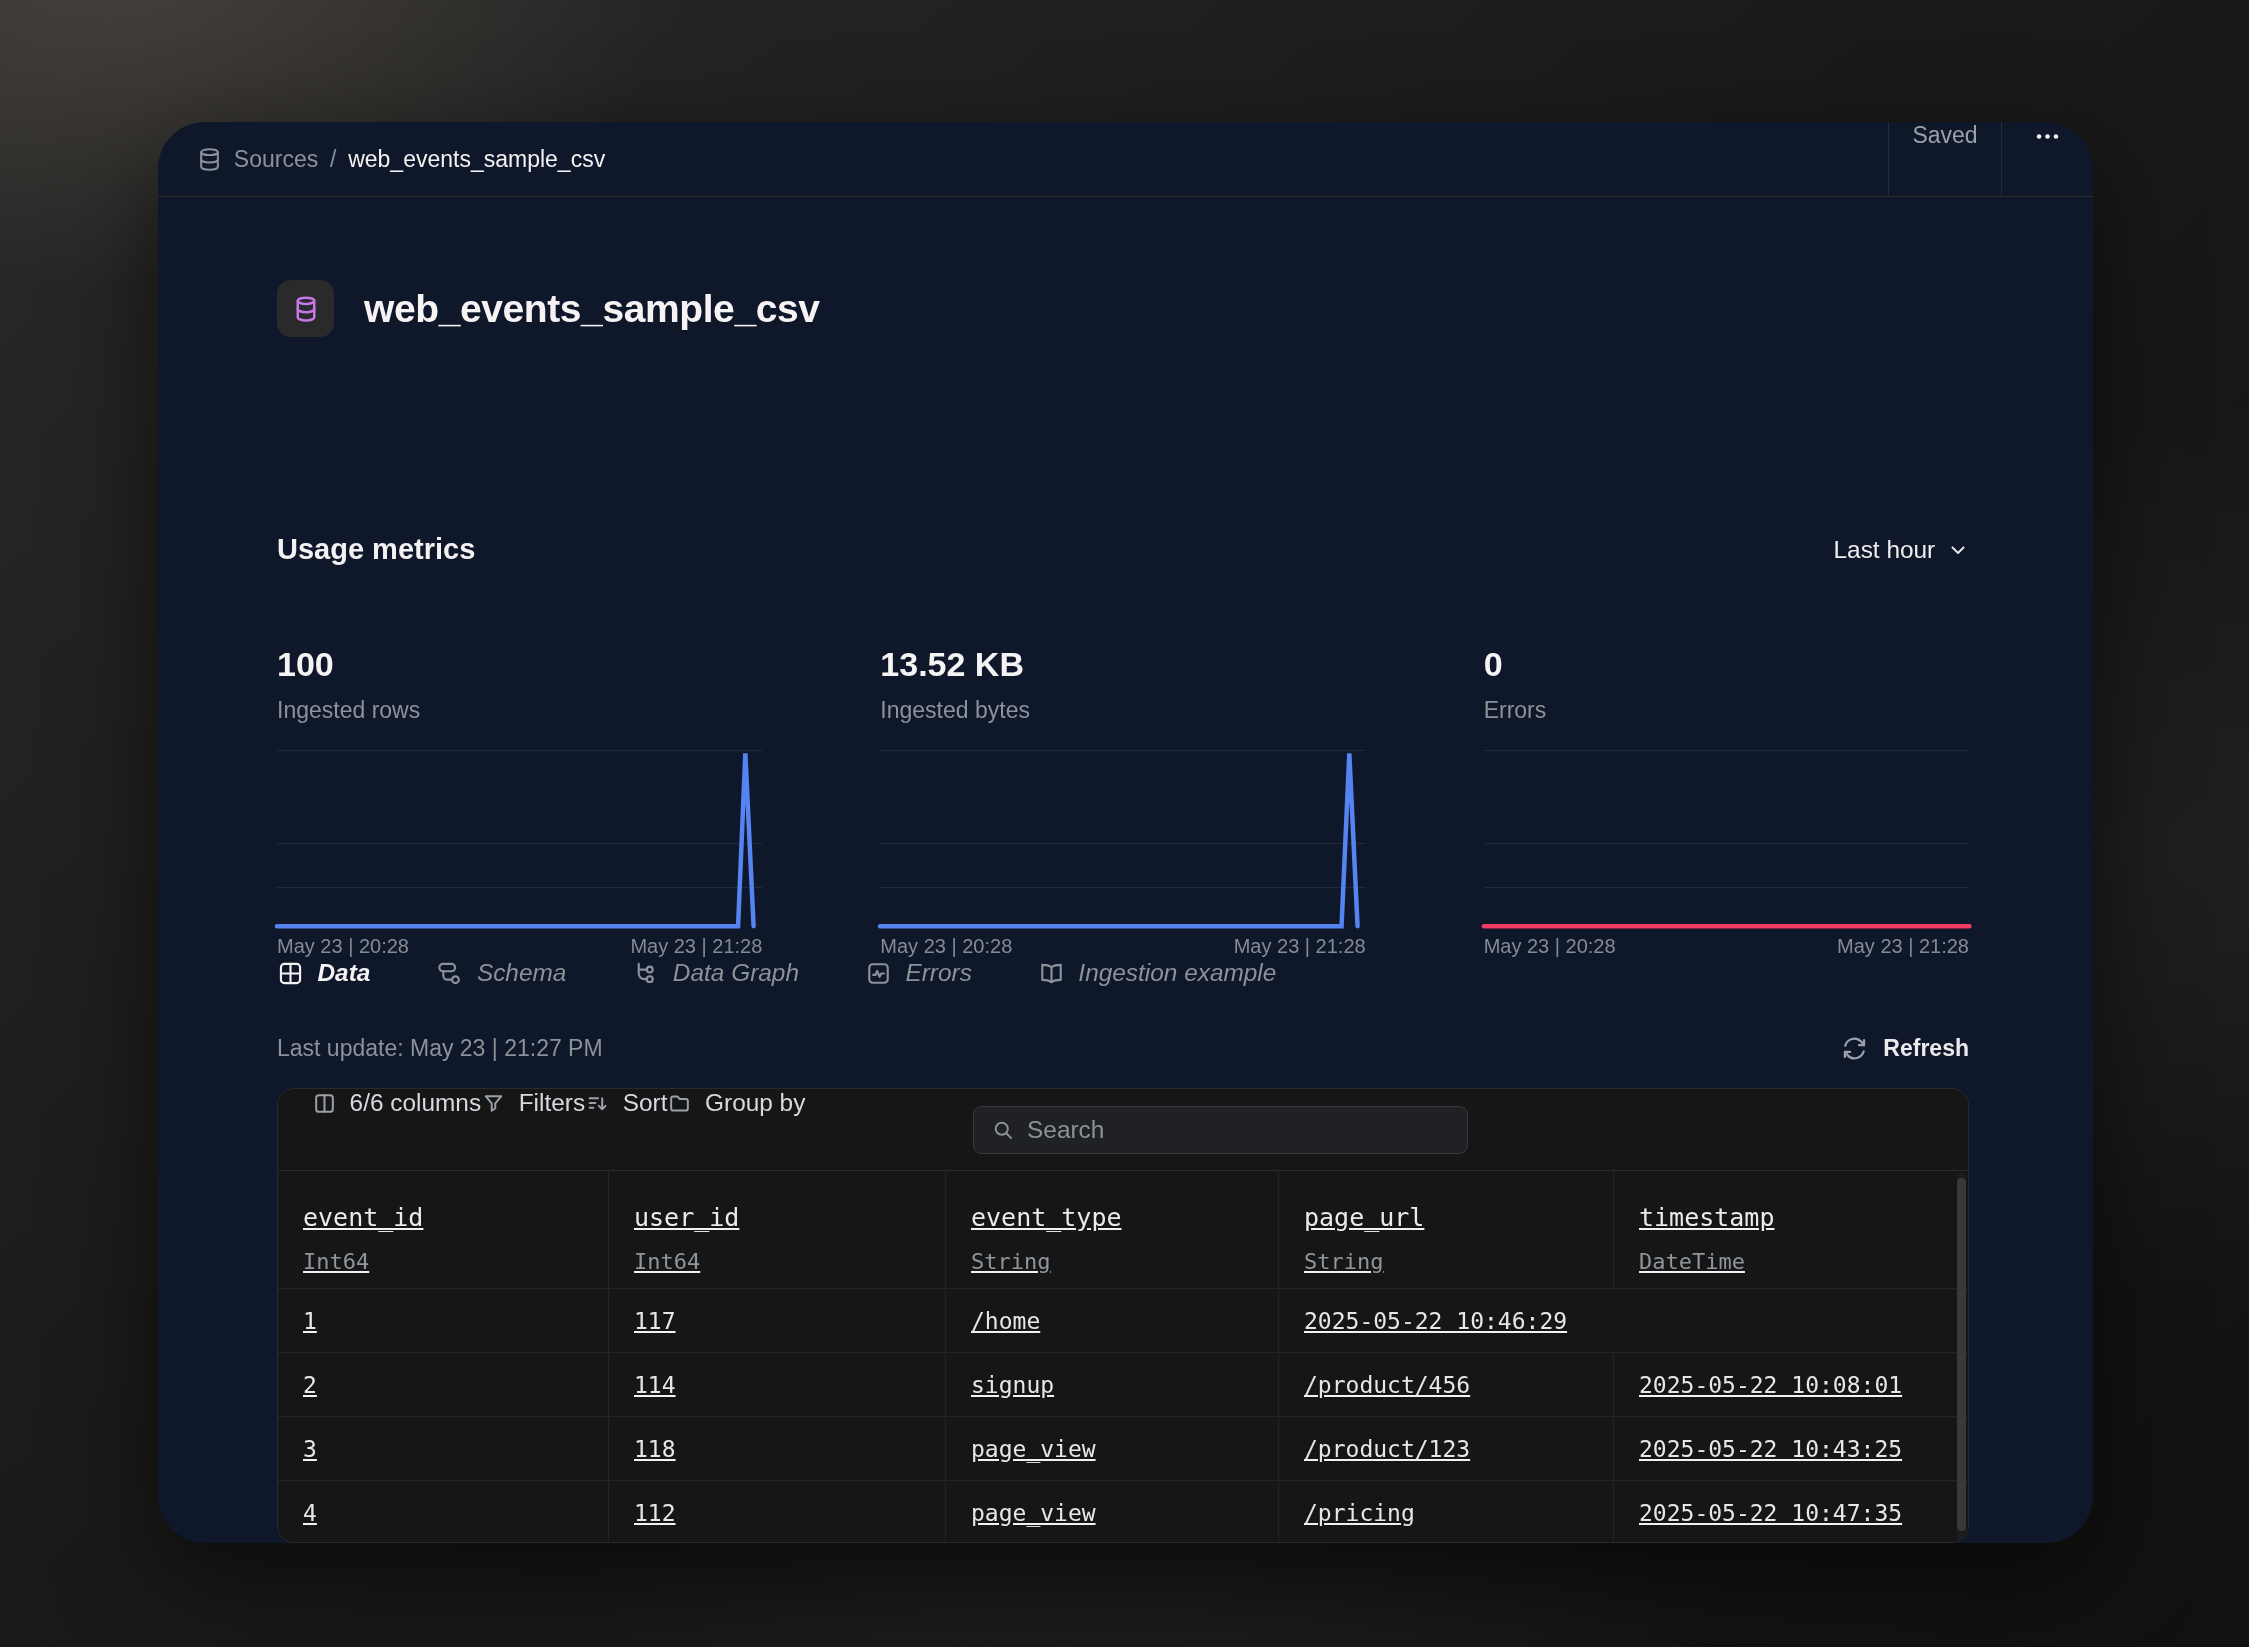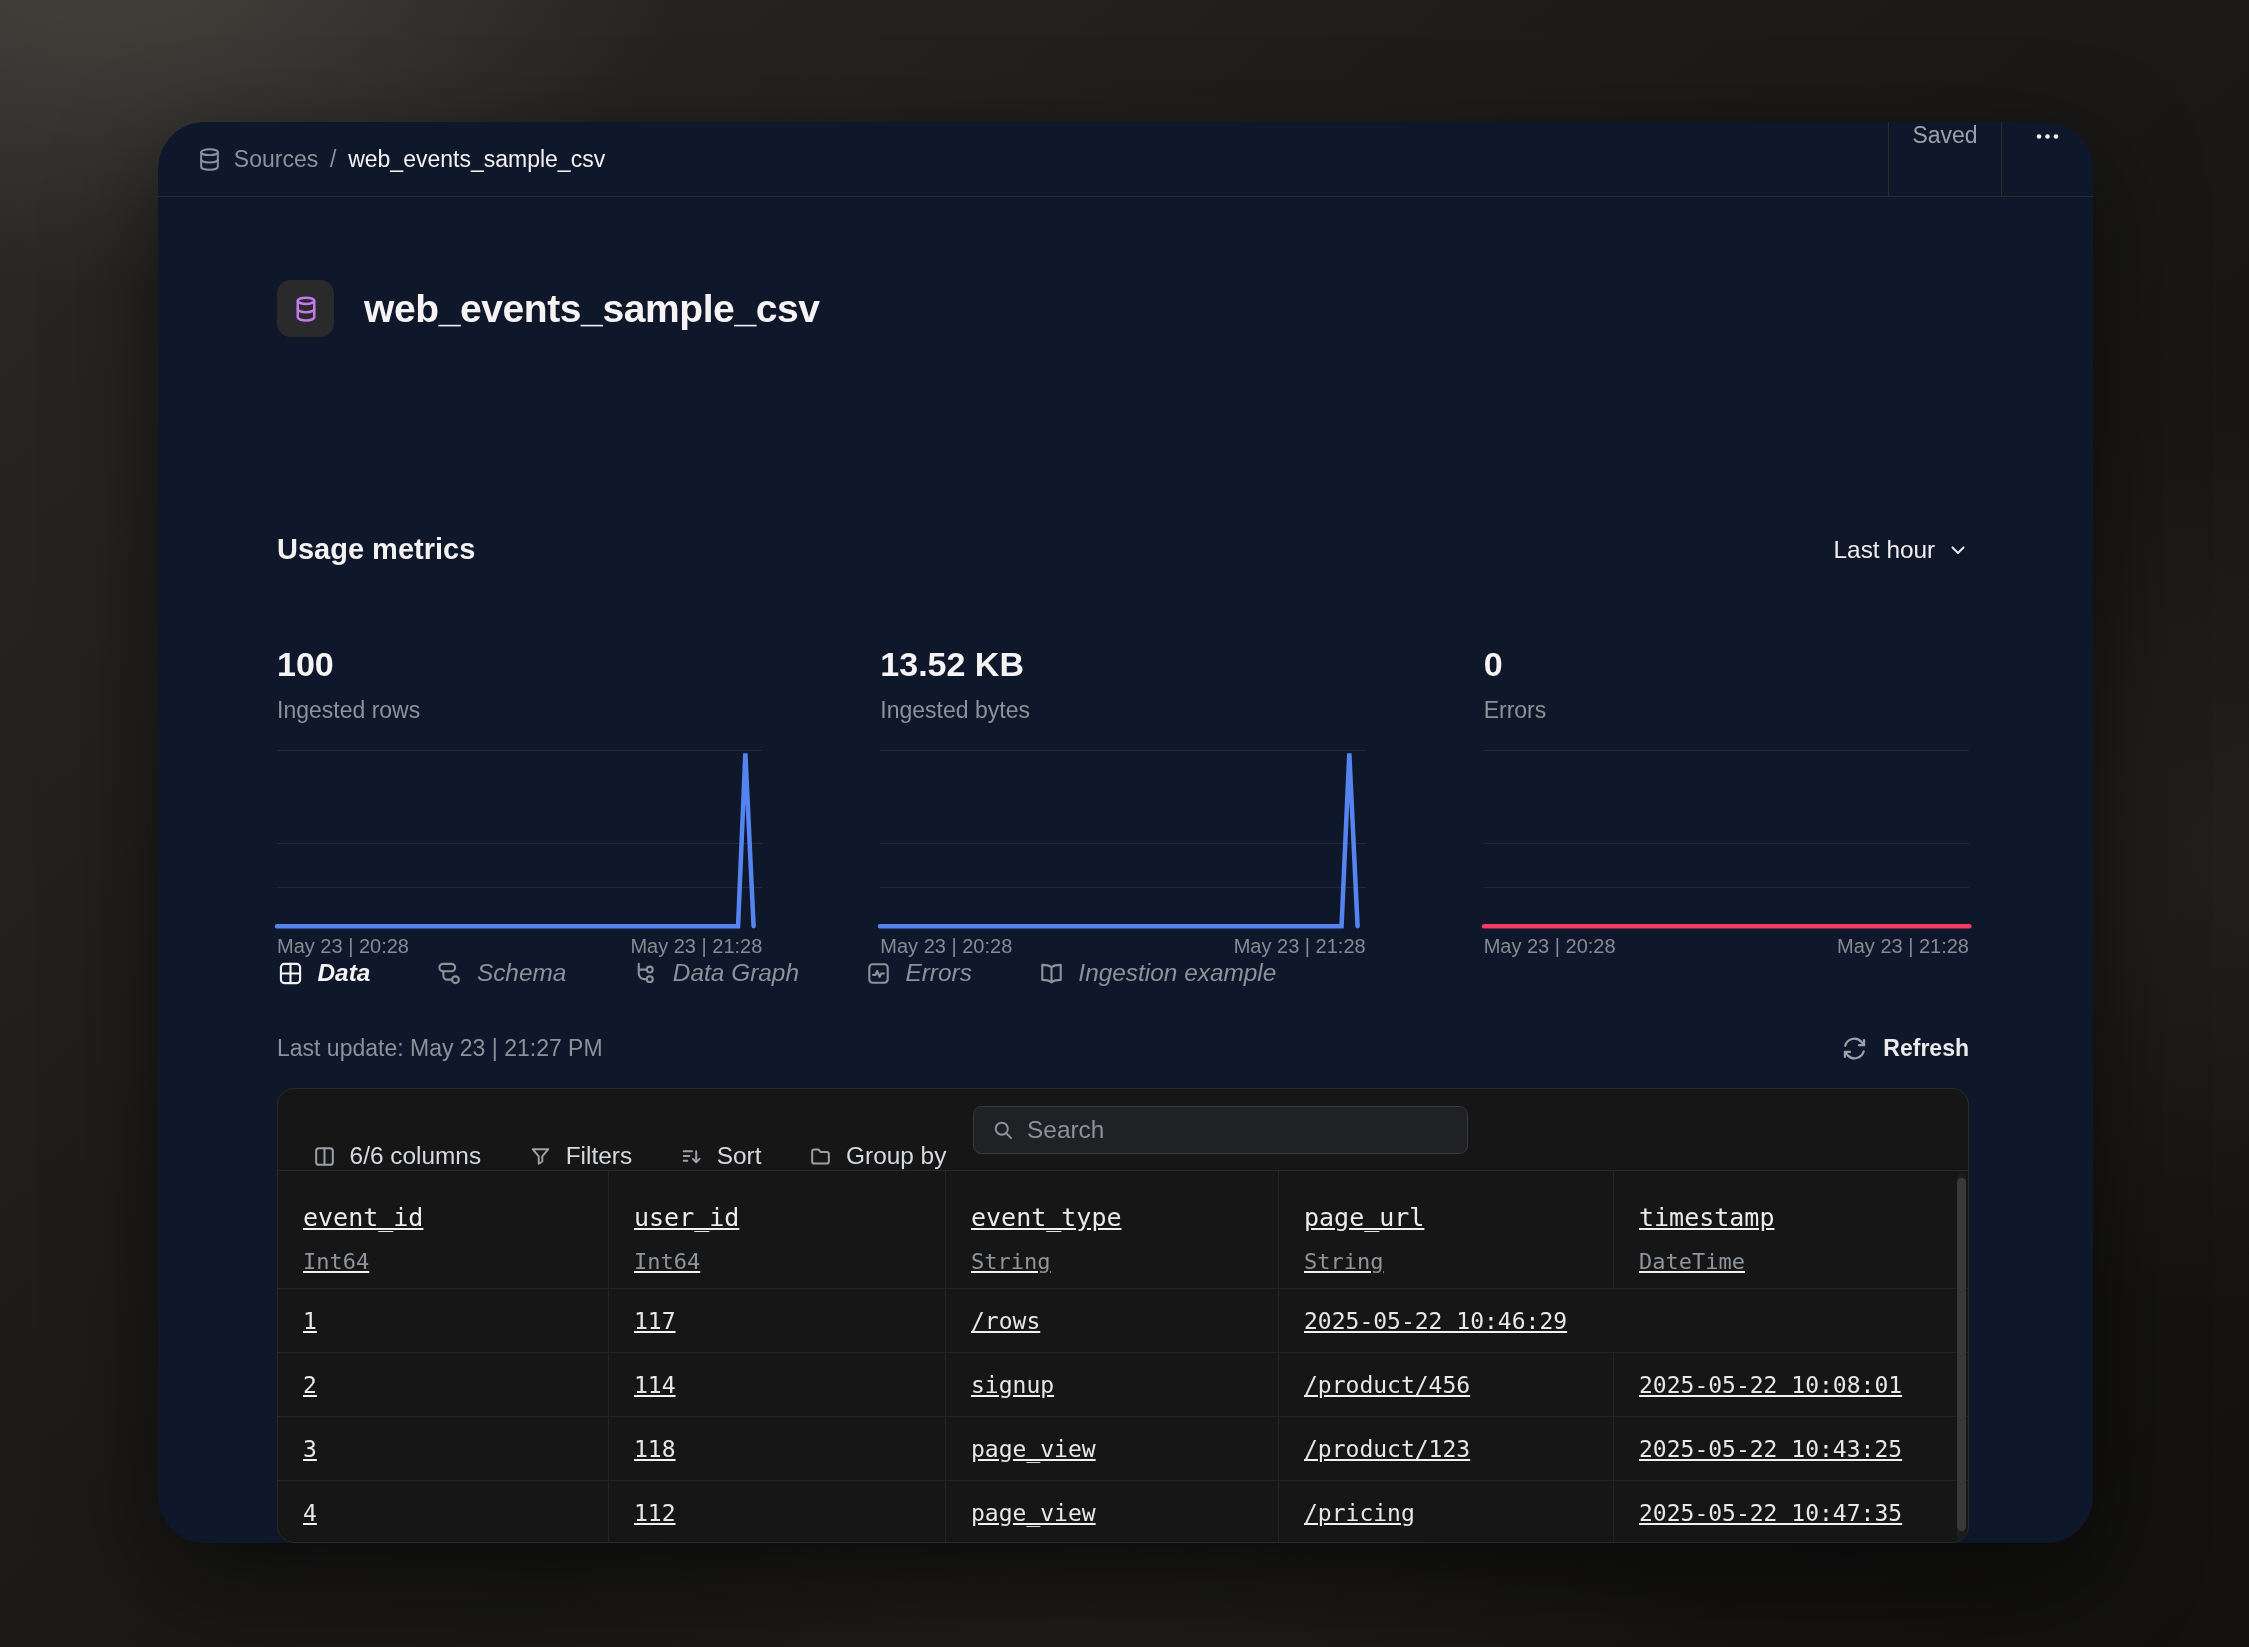--- a/index.html
+++ b/index.html
@@ -67,7 +67,7 @@
   .card{ position:absolute; left:119px; top:966px; width:1692px; height:455px;
     border:0.8px solid #2a2a2b; border-radius:17px; background:#161617; overflow:hidden; }
   .card-toolbar{ height:82px; border-bottom:0.8px solid #2a2a2b; display:flex;
-    align-items:flex-end; padding-left:34px; gap:47px; position:relative; }
+    align-items:flex-start; padding-left:34px; position:relative; }
   .tool-item{ display:flex; align-items:center; gap:12.6px; font-size:24.4px;
     color:#d6dadf; cursor:pointer; white-space:nowrap; }
   .tool-item svg{ stroke:#9aa1a8; }

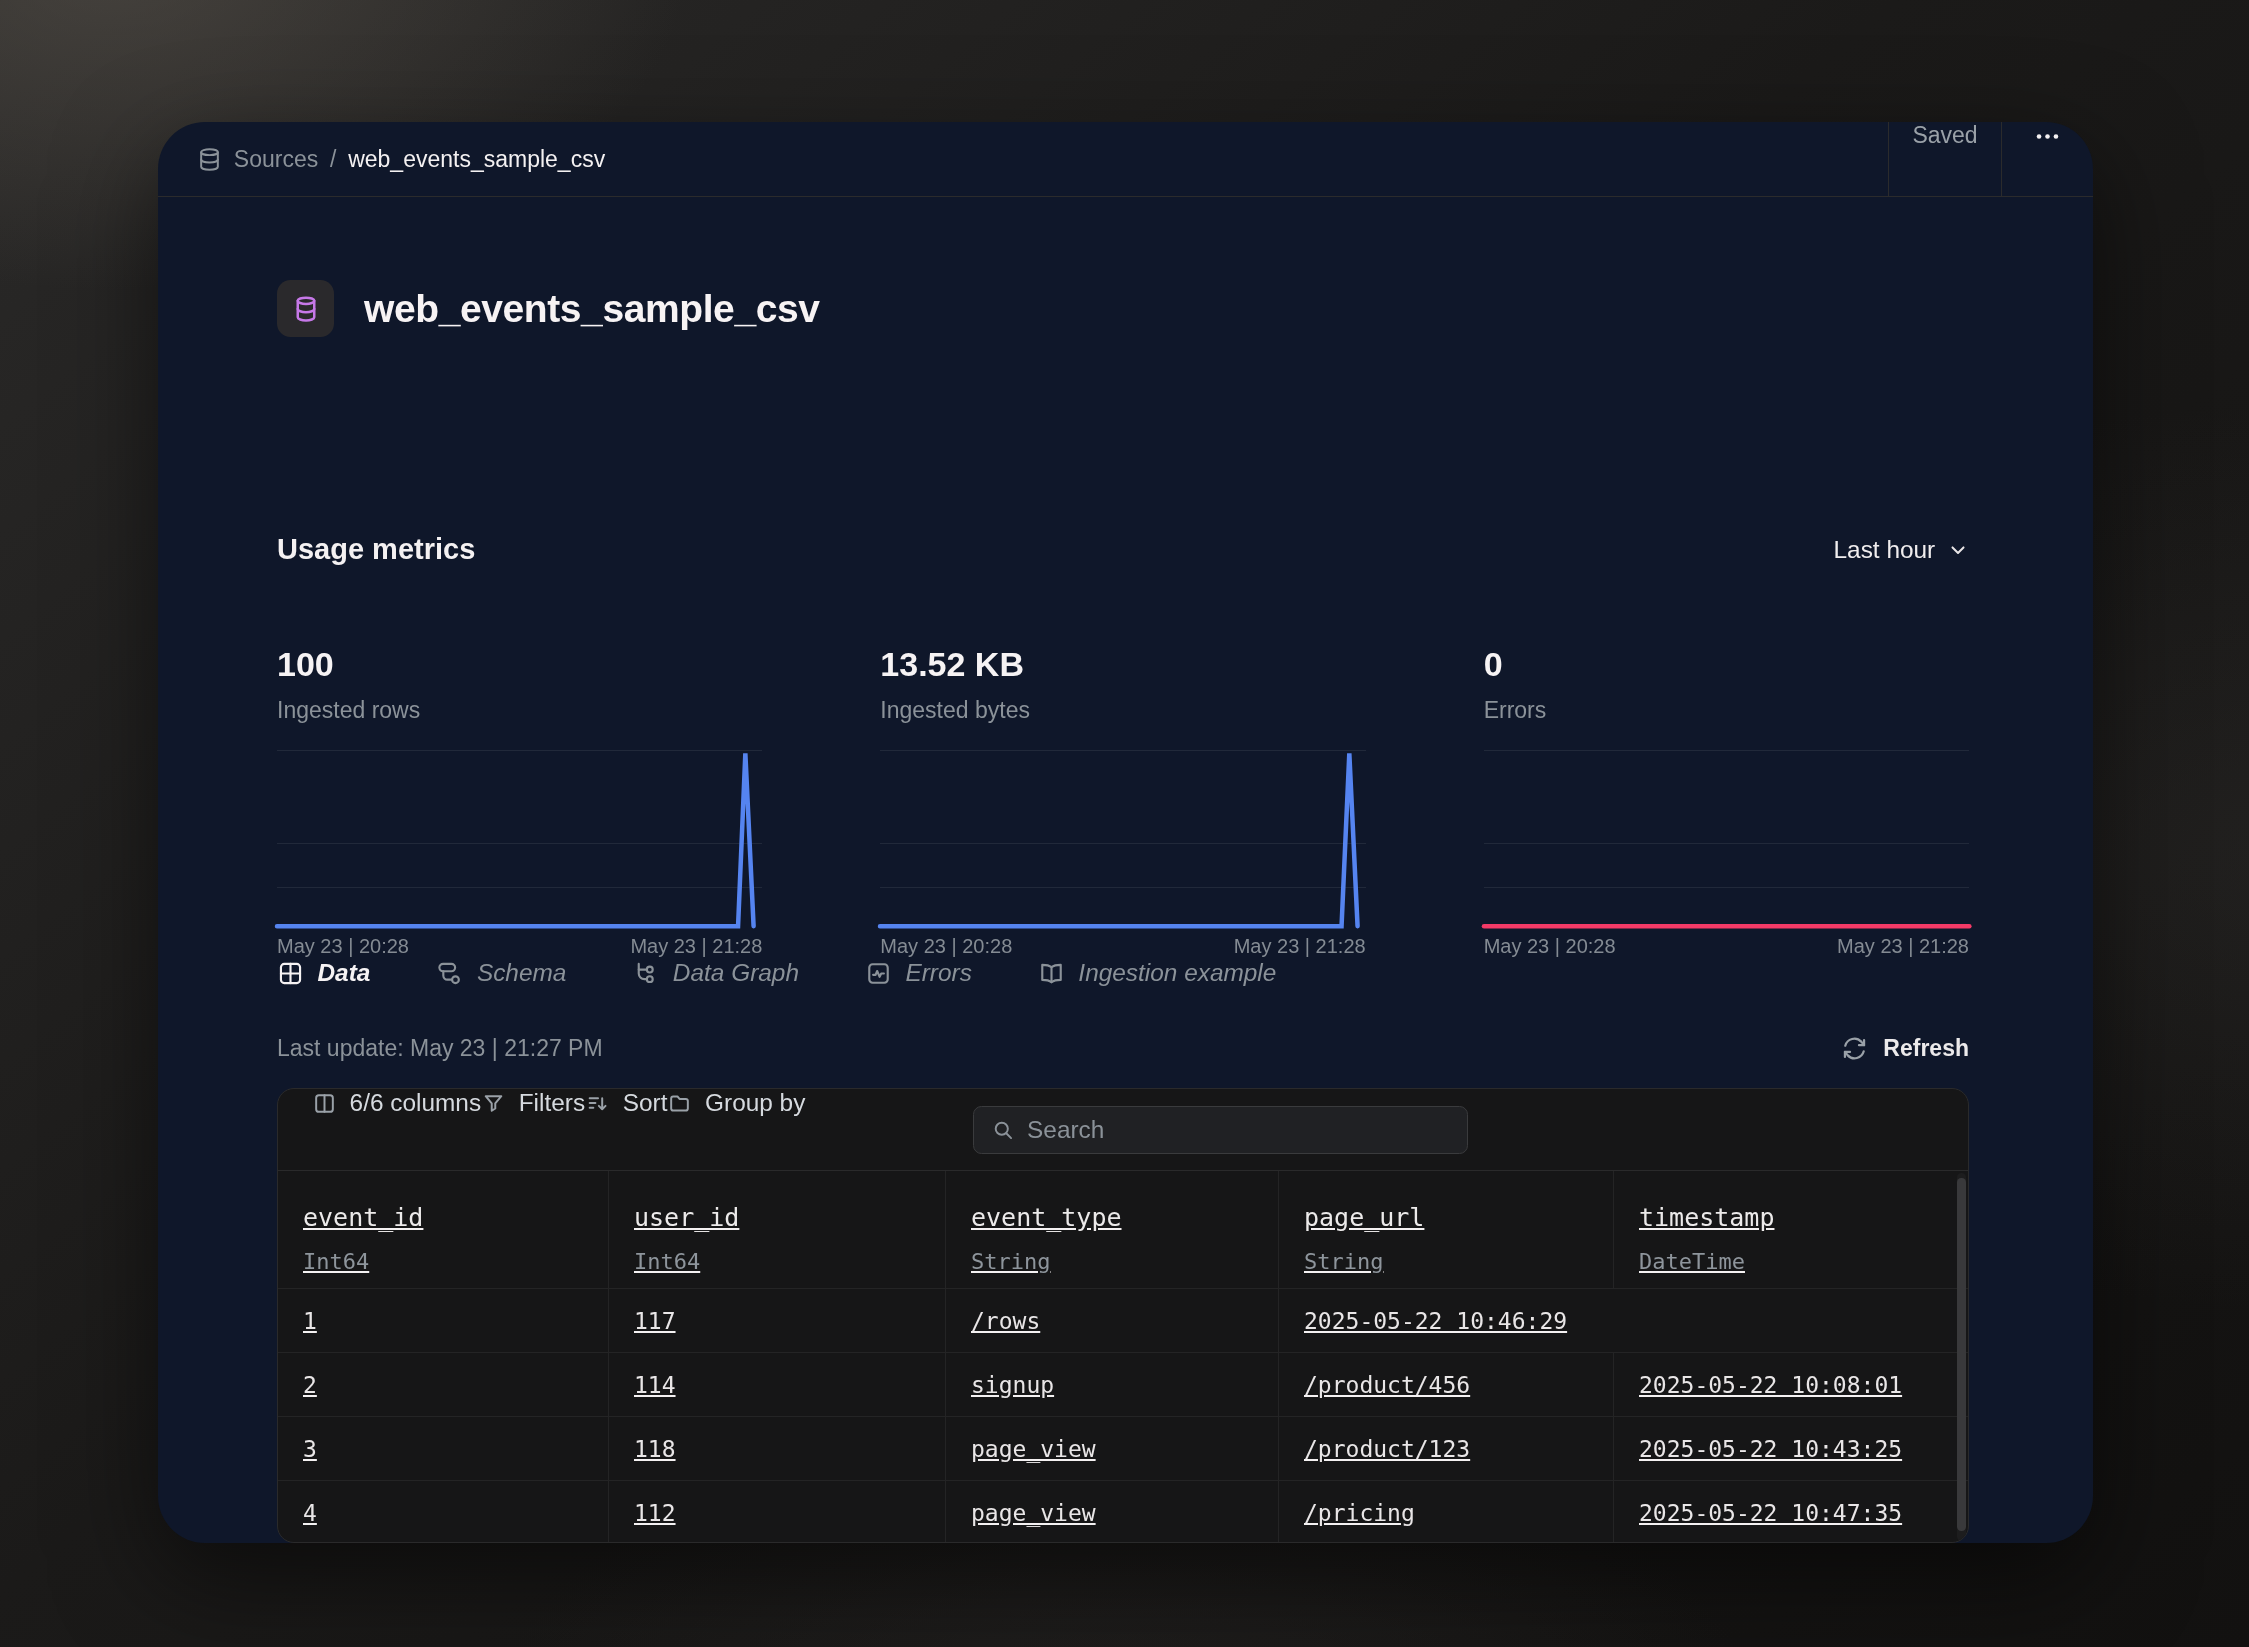--- a/index.html
+++ b/index.html
@@ -351,7 +351,7 @@
     <div class="trow">
       <div class="td">1</div>
       <div class="td">117</div>
-      <div class="td">/rows</div>
+      <div class="td">/home</div>
       <div class="td">2025-05-22 10:46:29</div>
     </div>
     <div class="trow">

